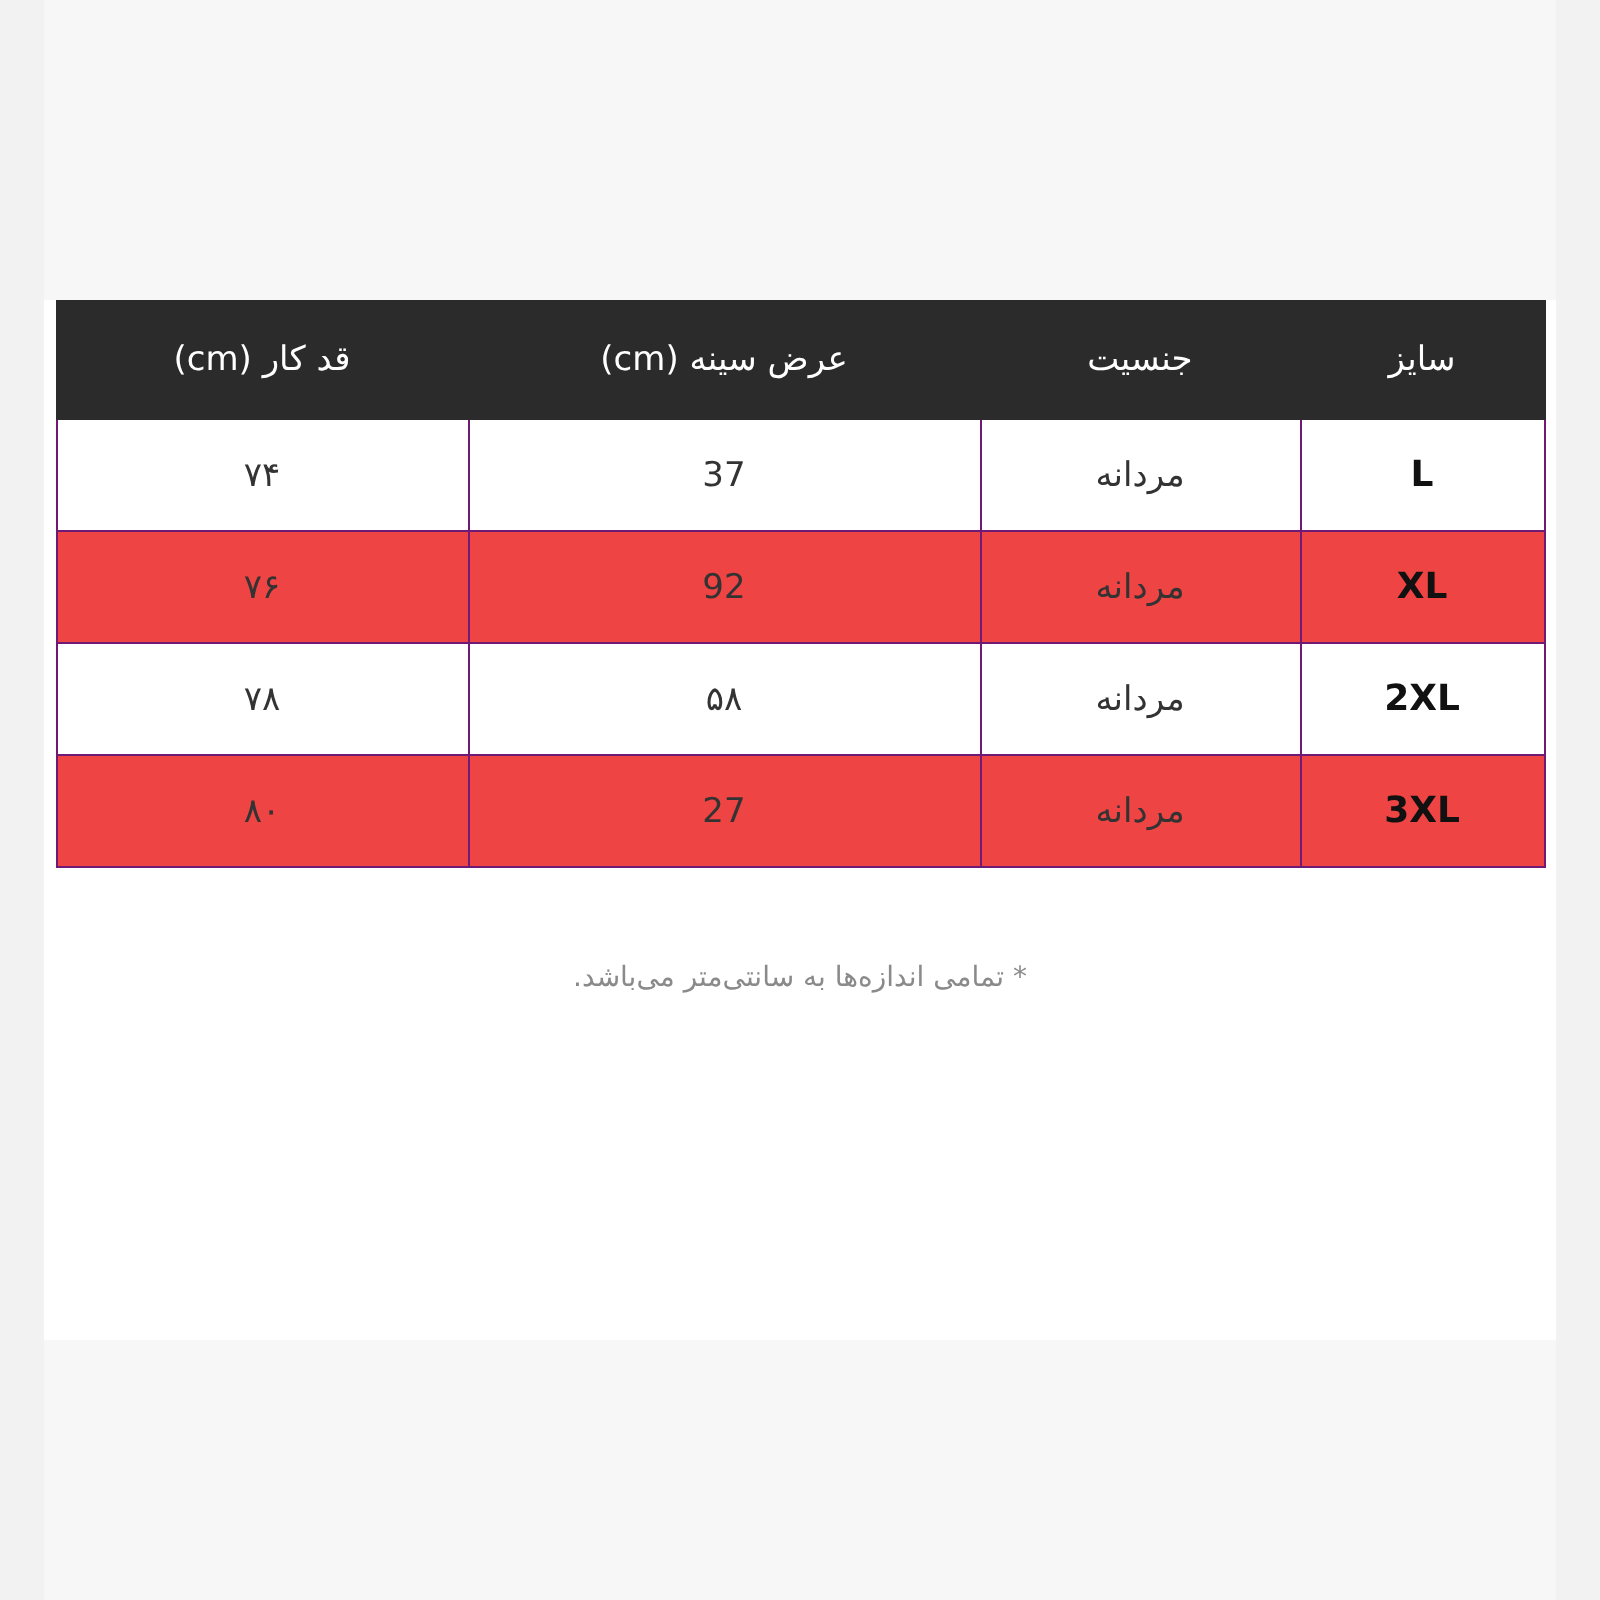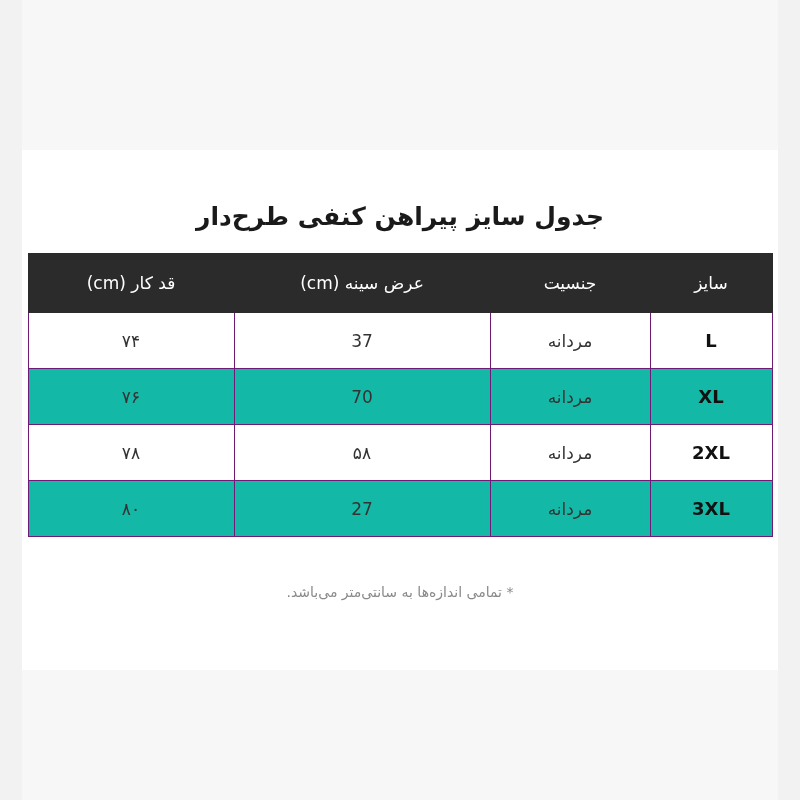--- a/index.html
+++ b/index.html
@@ -135,7 +135,6 @@
 
   <div class="content">
 
-    <div class="title">جدول سایز پیراهن کنفی طرح‌دار</div>
 
     <table class="size-table">
       <colgroup>

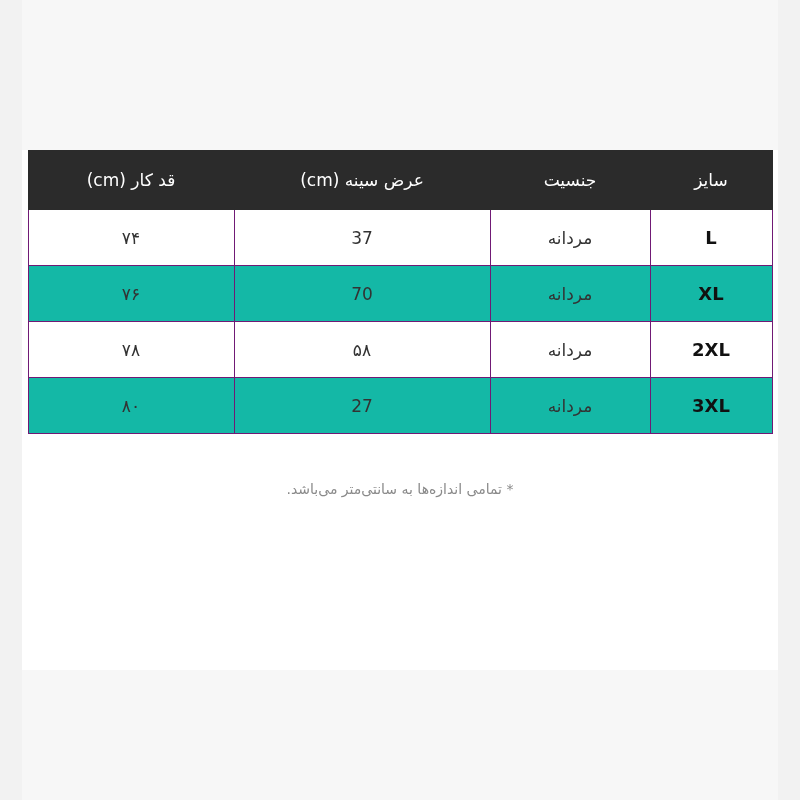--- a/index.html
+++ b/index.html
@@ -97,7 +97,7 @@
     background: #ffffff;
   }
   table.size-table tr.row-odd td {
-    background: #14b8a6;
+    background: #ef4444;
   }
   table.size-table td.size-cell {
     font-weight: bold;

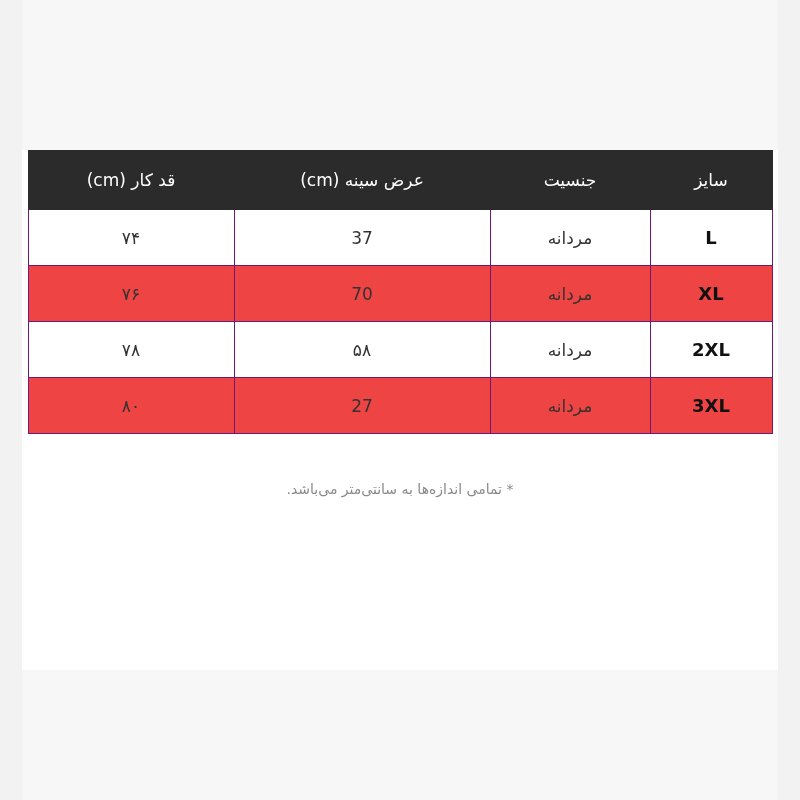--- a/index.html
+++ b/index.html
@@ -161,7 +161,7 @@
         <tr class="row-odd">
           <td class="size-cell">XL</td>
           <td>مردانه</td>
-          <td>70</td>
+          <td>92</td>
           <td>۷۶</td>
         </tr>
         <tr class="row-even">

